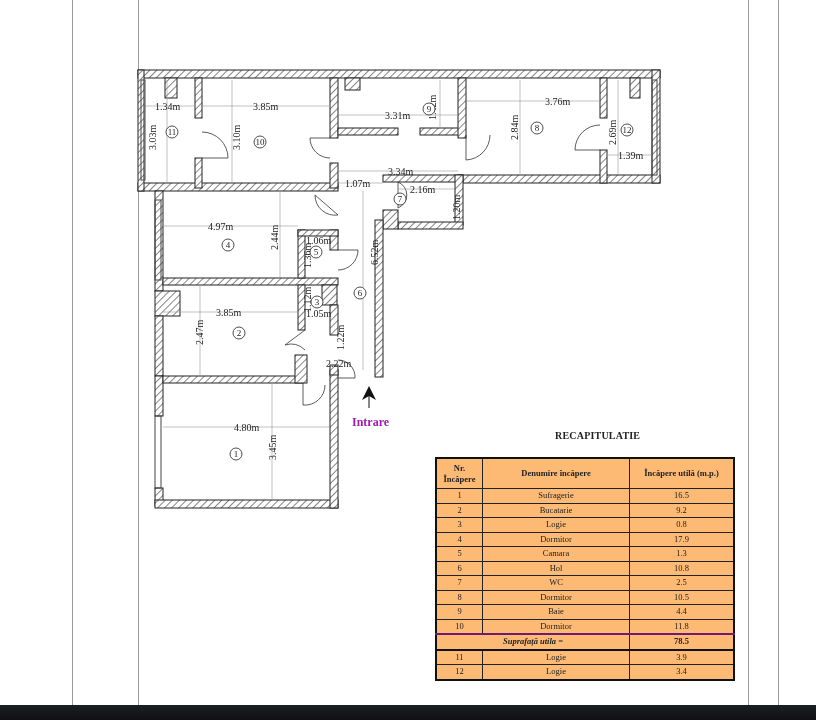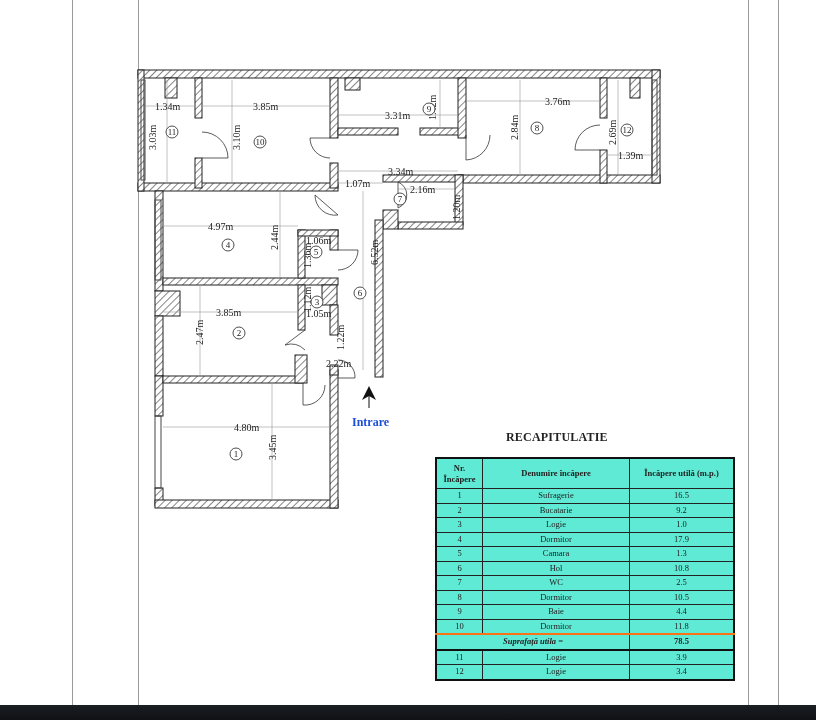--- a/index.html
+++ b/index.html
@@ -11,7 +11,7 @@
   svg.plan { position:absolute; left:0; top:0; }
   .dim { font-family:"Liberation Serif", serif; font-size:10px; fill:#222; }
   .num { font-family:"Liberation Serif", serif; font-size:9px; fill:#222; }
-  .label-entry { position:absolute; left:352px; top:415px; font-size:12px; font-weight:bold; color:#1d4ed8; }
+  .label-entry { position:absolute; left:352px; top:415px; font-size:12px; font-weight:bold; color:#a21caf; }
   .recap-title { position:absolute; left:506px; top:430px; font-size:12px; font-weight:bold; letter-spacing:0.2px; }
   table.recap { position:absolute; left:435px; top:457px; width:300px; border-collapse:collapse;
                 font-size:8.5px; background:#5eead4; }

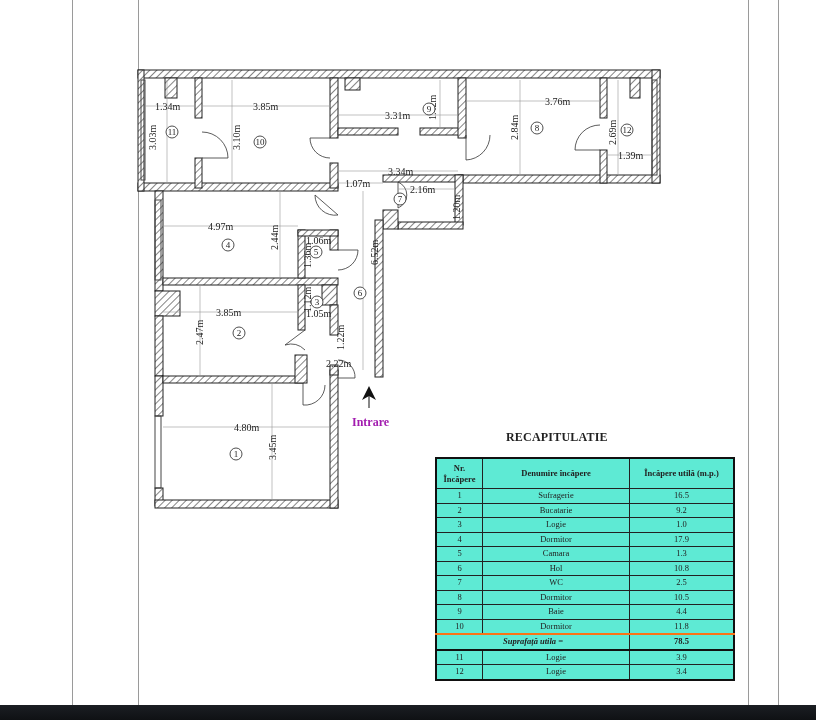--- a/index.html
+++ b/index.html
@@ -12,7 +12,7 @@
   .dim { font-family:"Liberation Serif", serif; font-size:10px; fill:#222; }
   .num { font-family:"Liberation Serif", serif; font-size:9px; fill:#222; }
   .label-entry { position:absolute; left:352px; top:415px; font-size:12px; font-weight:bold; color:#a21caf; }
-  .recap-title { position:absolute; left:506px; top:430px; font-size:12px; font-weight:bold; letter-spacing:0.2px; }
+  .recap-title { position:absolute; left:555px; top:430px; font-size:10px; font-weight:bold; letter-spacing:0.2px; }
   table.recap { position:absolute; left:435px; top:457px; width:300px; border-collapse:collapse;
                 font-size:8.5px; background:#5eead4; }
   table.recap { border:2px solid #111; }

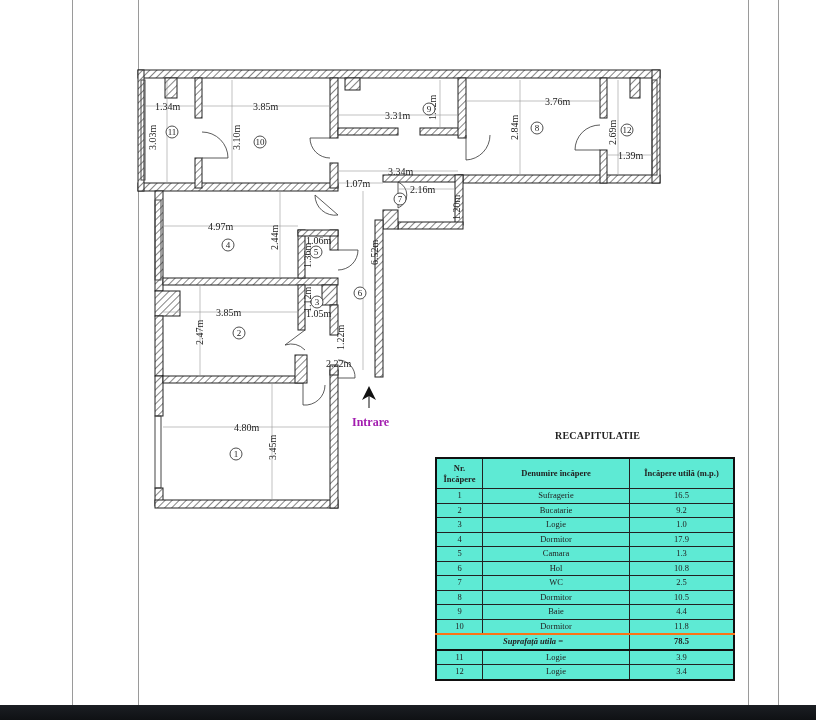--- a/index.html
+++ b/index.html
@@ -14,7 +14,7 @@
   .label-entry { position:absolute; left:352px; top:415px; font-size:12px; font-weight:bold; color:#a21caf; }
   .recap-title { position:absolute; left:555px; top:430px; font-size:10px; font-weight:bold; letter-spacing:0.2px; }
   table.recap { position:absolute; left:435px; top:457px; width:300px; border-collapse:collapse;
-                font-size:8.5px; background:#5eead4; }
+                font-size:8.5px; background:#fdba74; }
   table.recap { border:2px solid #111; }
   table.recap th, table.recap td { border:1px solid #222; text-align:center; padding:0; height:13.5px; line-height:13px; }
   table.recap th { font-weight:bold; height:29px; line-height:11px; font-size:8.5px; }

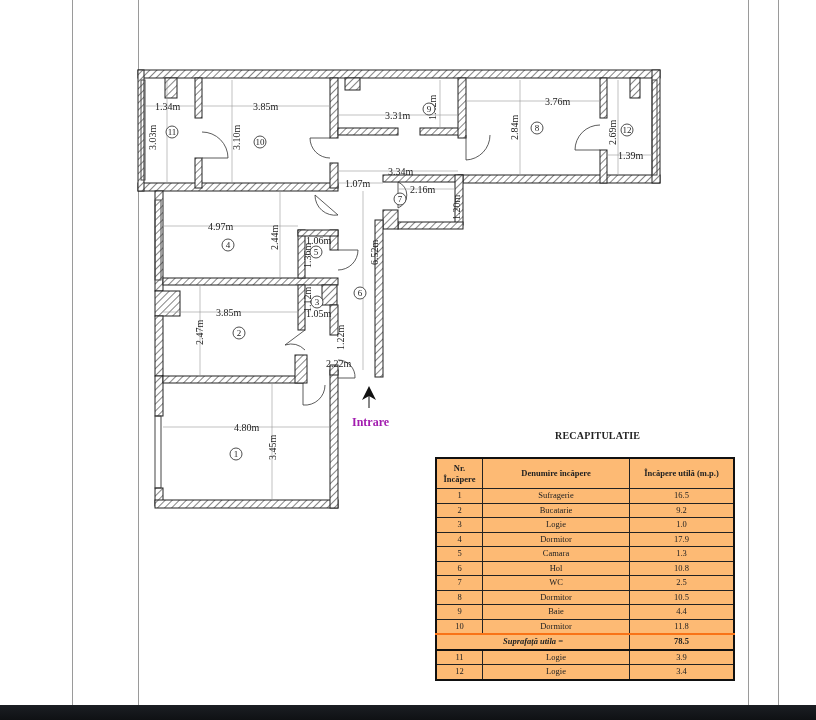--- a/index.html
+++ b/index.html
@@ -221,7 +221,7 @@
   <tr>
         <td class="c1">3</td>
         <td>Logie</td>
-        <td class="c3">1.0</td>
+        <td class="c3">0.8</td>
       </tr>
   <tr>
         <td class="c1">4</td>

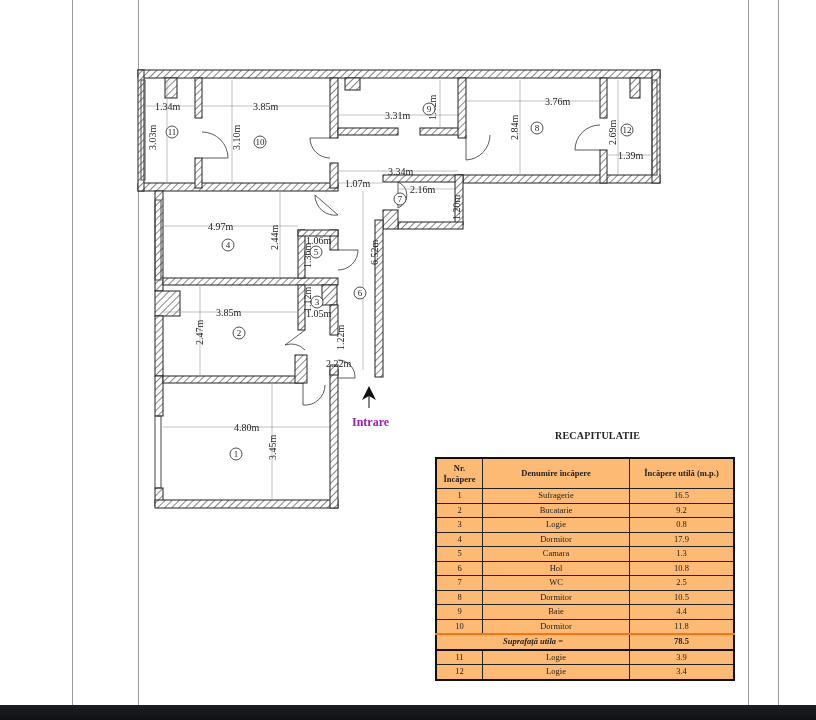--- a/index.html
+++ b/index.html
@@ -22,7 +22,7 @@
   table.recap td.c3, table.recap th.c3 { width:103px; }
   table.recap tr.sum td { font-weight:bold; }
   table.recap tr.sum td.lbl { font-style:italic; }
-  table.recap tr.sum { border-top:2px solid #f97316; border-bottom:2px solid #111; }
+  table.recap tr.sum { border-top:2px solid #701a75; border-bottom:2px solid #111; }
 </style>
 </head>
 <body>

